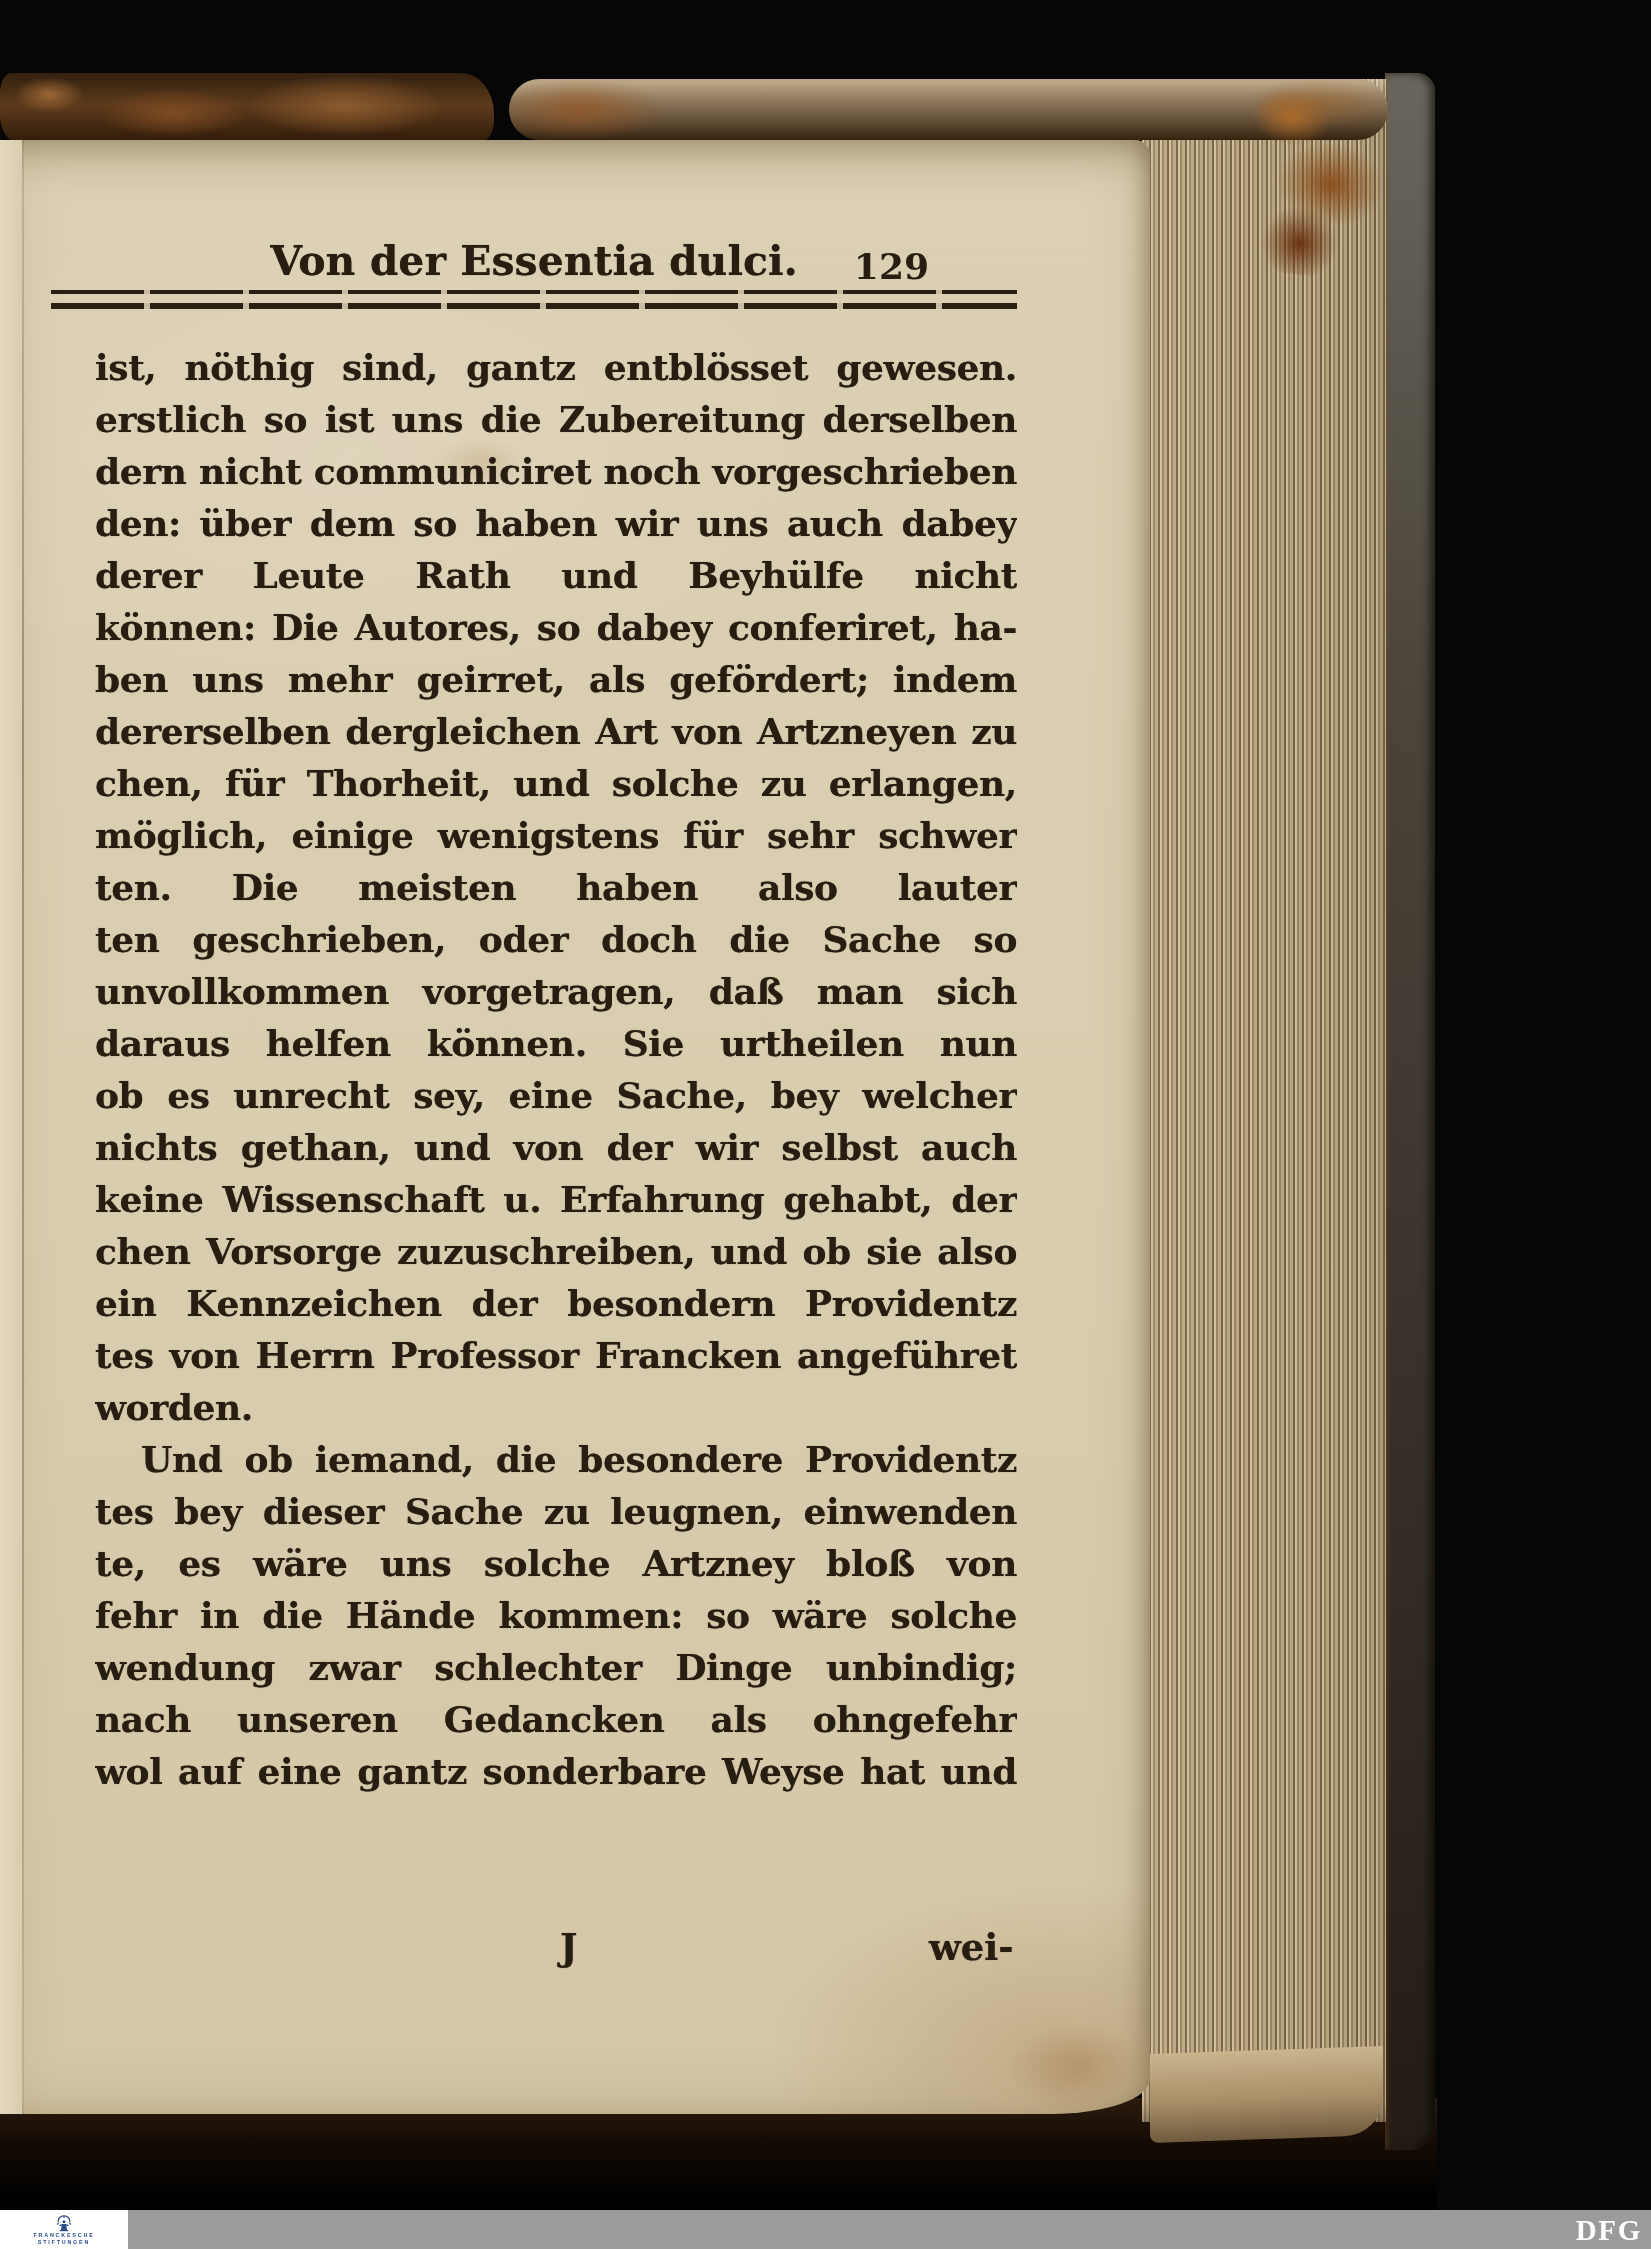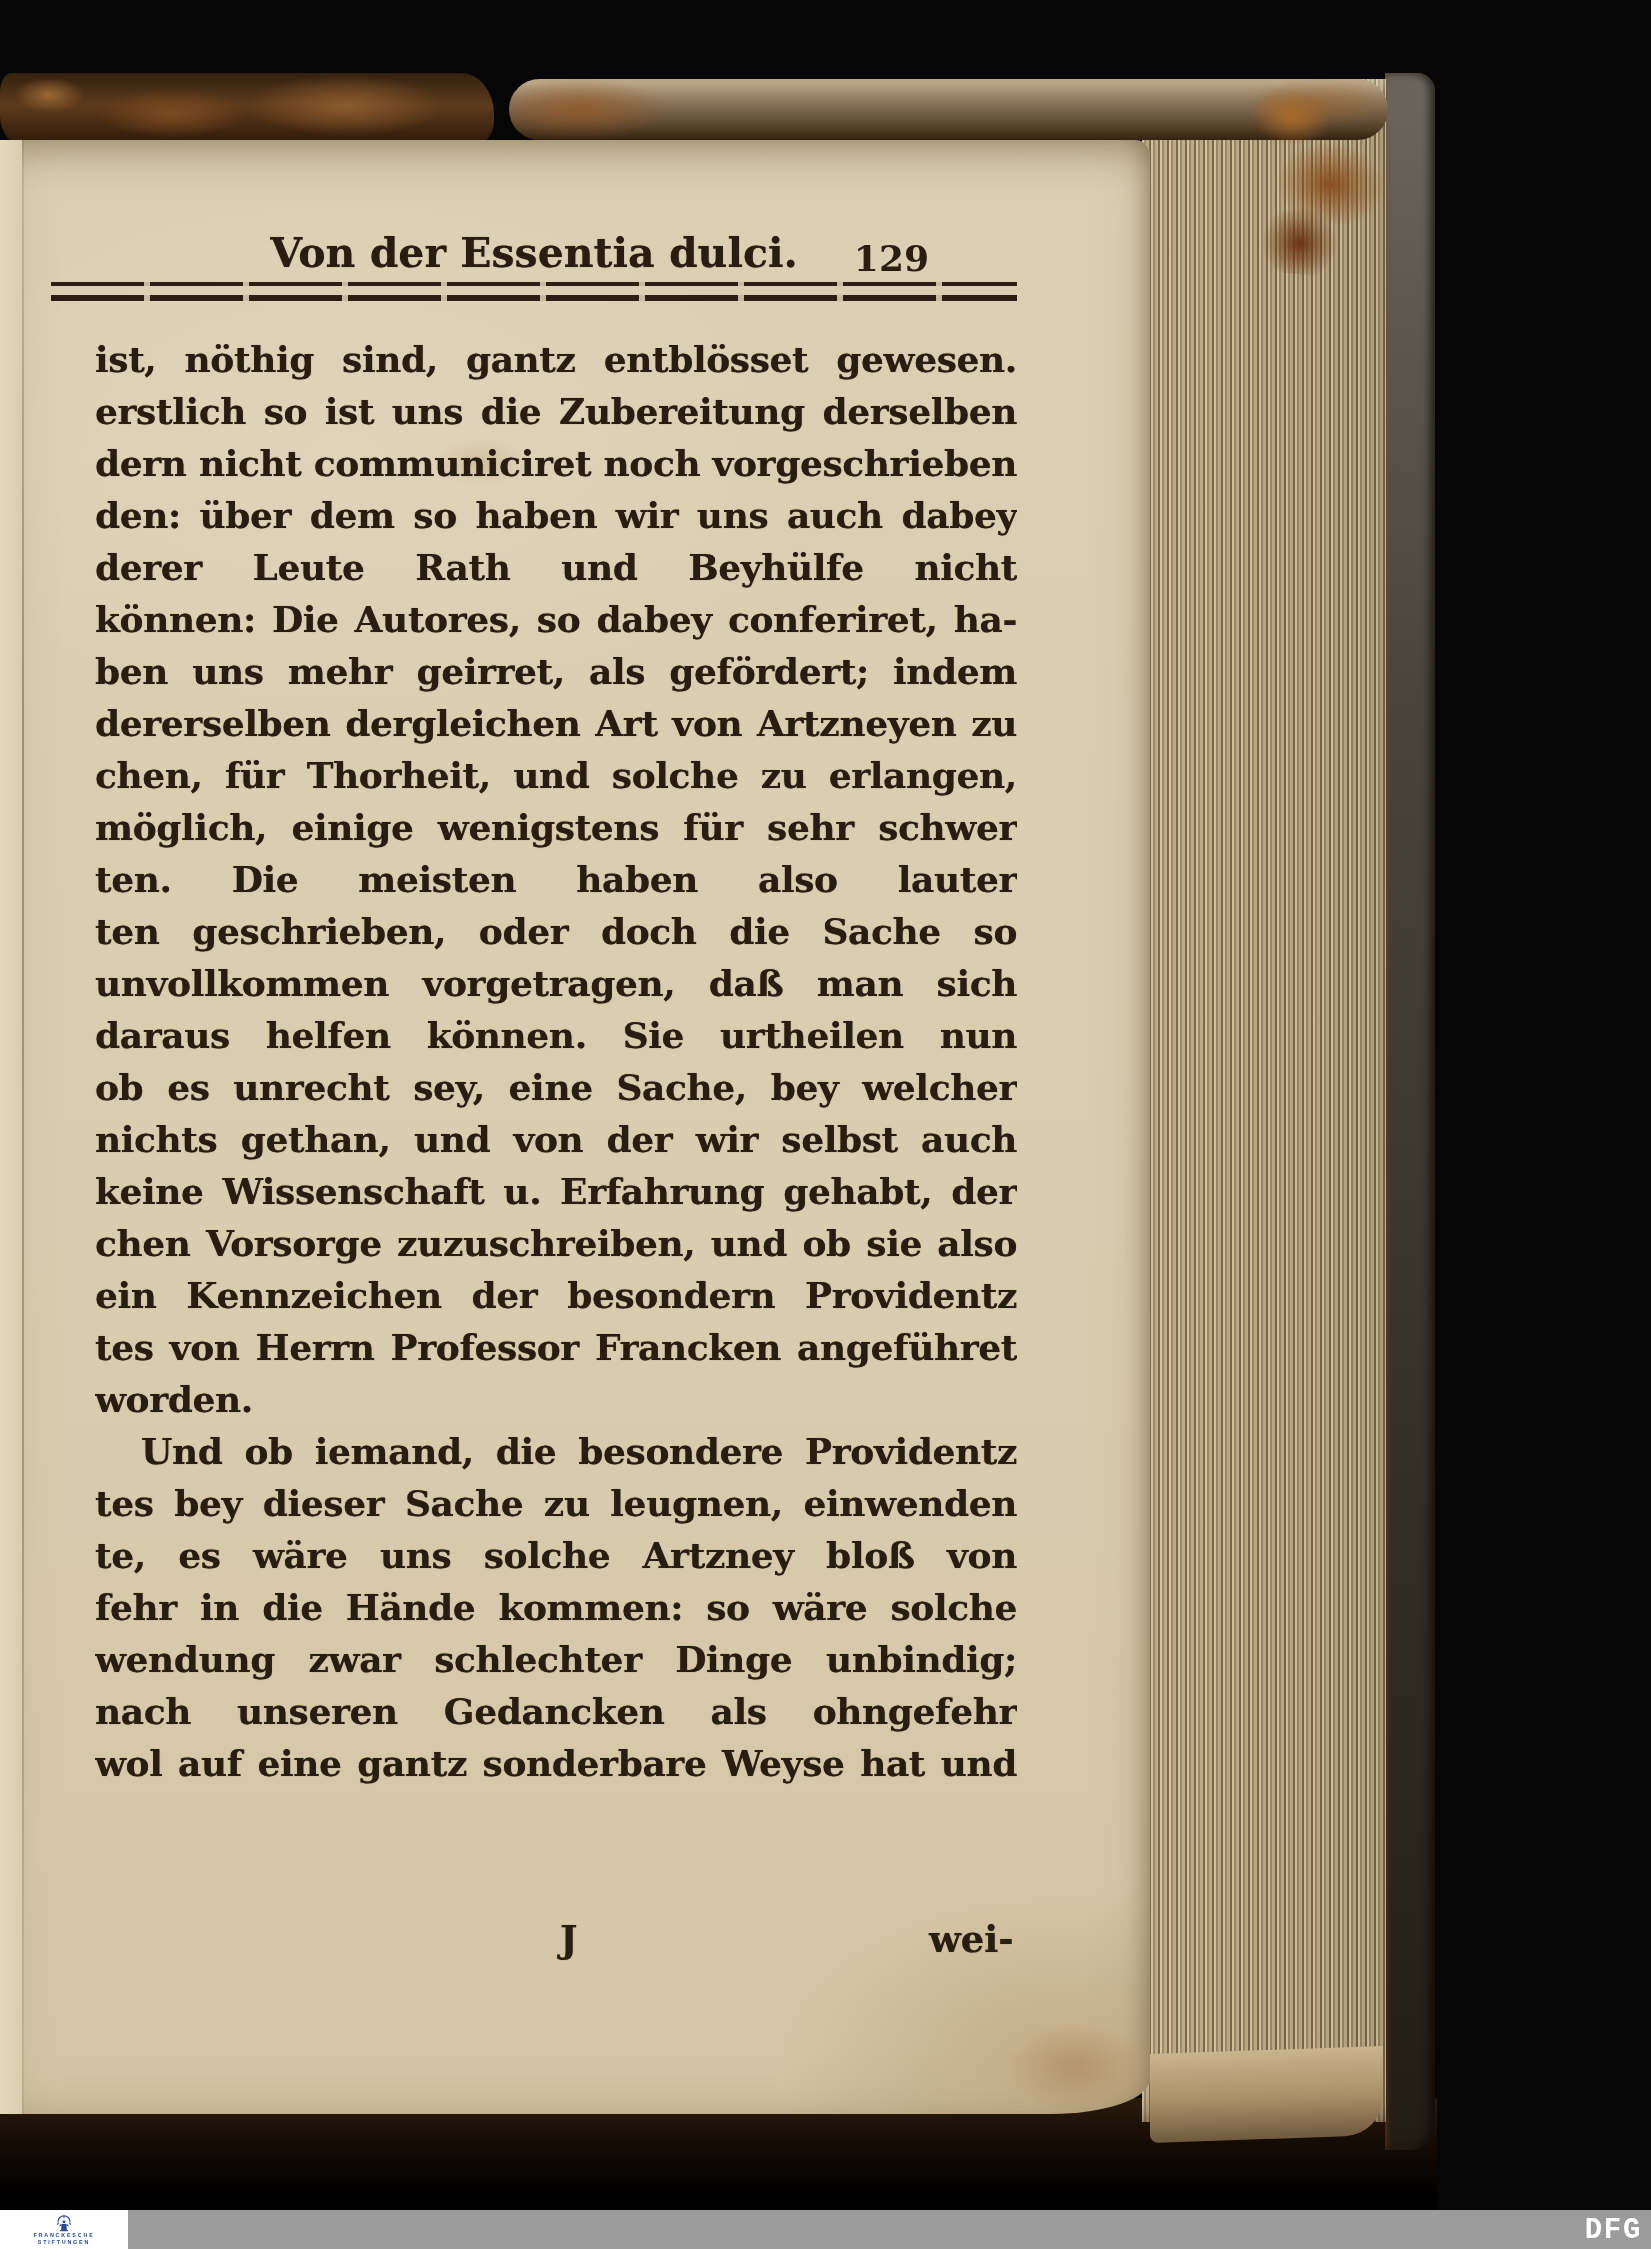--- a/index.html
+++ b/index.html
@@ -82,7 +82,7 @@
     background:linear-gradient(180deg, rgba(90,70,45,.15), rgba(90,70,45,.45) 30%, rgba(90,70,45,.35) 70%, rgba(90,70,45,.1));
   }
   .text-area{
-    position:absolute;left:51px;top:0;width:966px;height:100%;
+    position:absolute;left:51px;top:8px;width:966px;height:100%;
     color:#271d10;
   }
   .running-title{

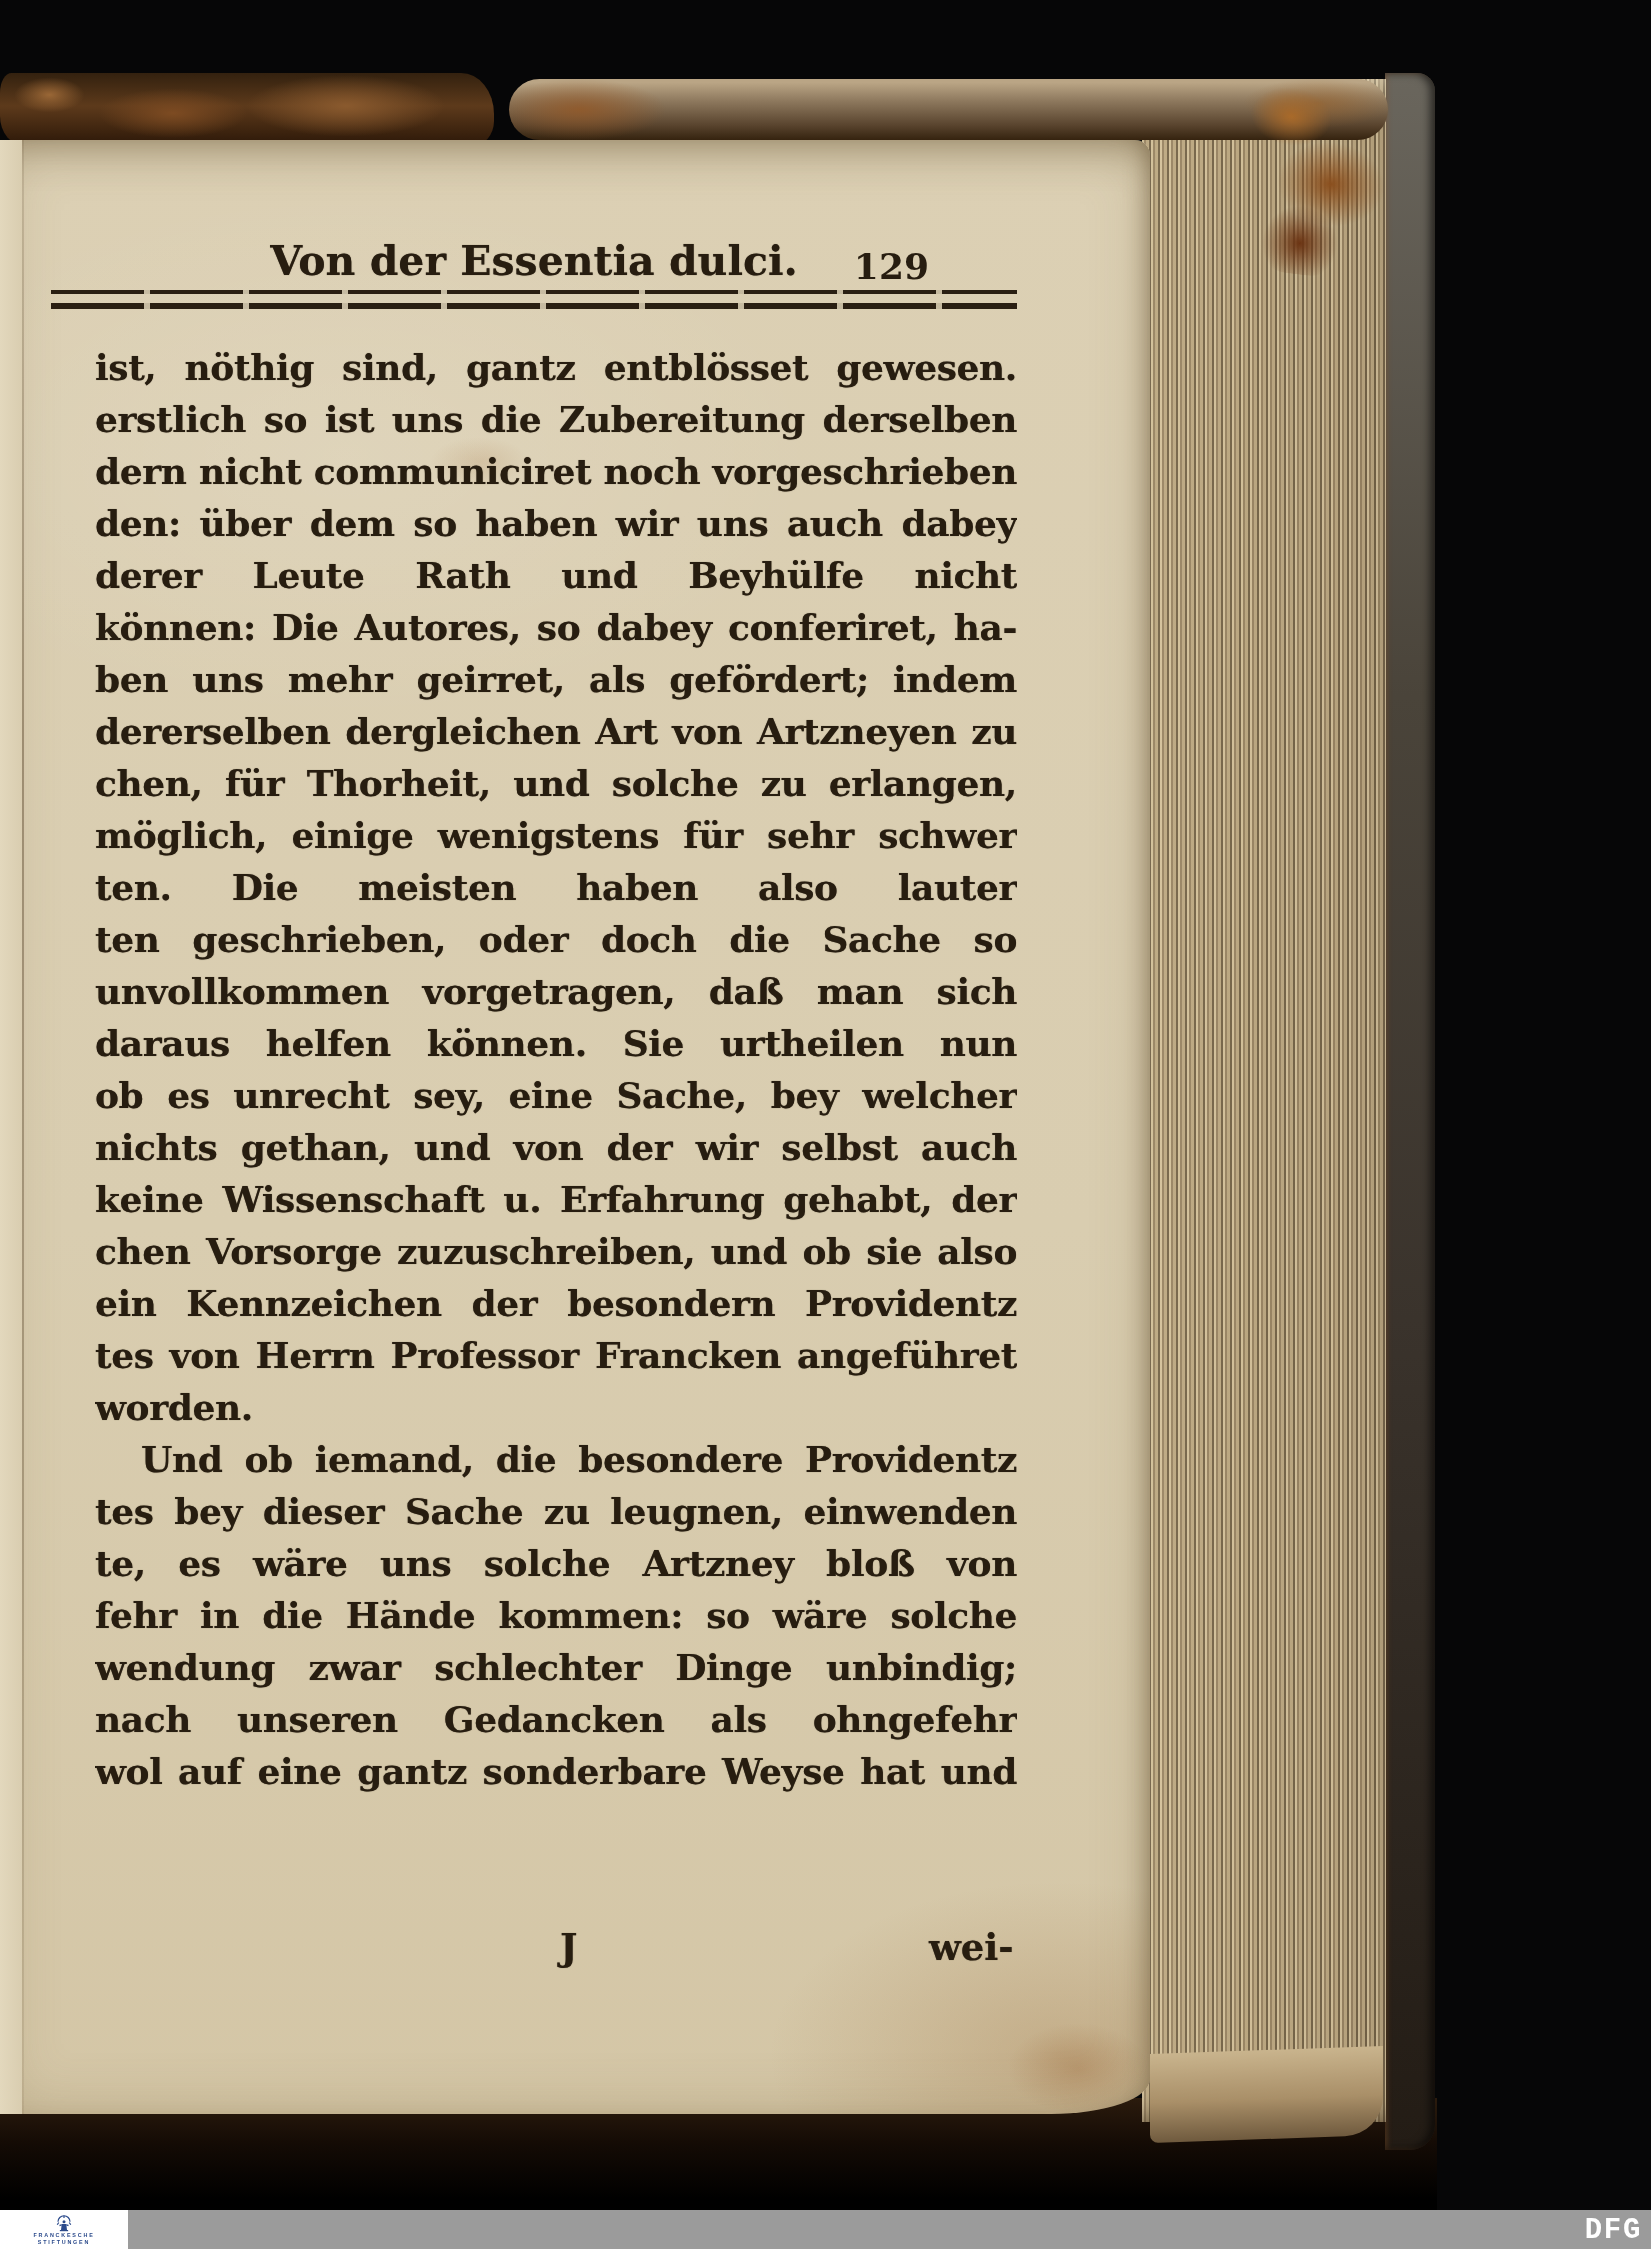--- a/index.html
+++ b/index.html
@@ -146,7 +146,7 @@
   }
   .dfg{
     position:absolute;right:10px;top:0;height:40px;line-height:41px;
-    font-family:Liberation Mono, monospace;
+    font-family:Liberation Serif, serif;
     font-size:29px;font-weight:700;letter-spacing:1.7px;color:#ffffff;
   }
 </style>

